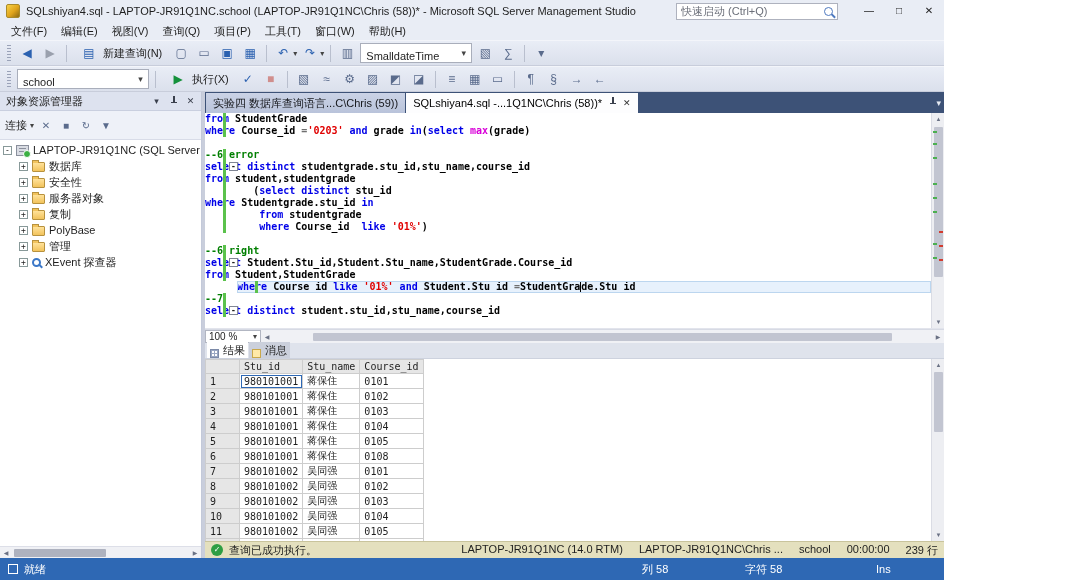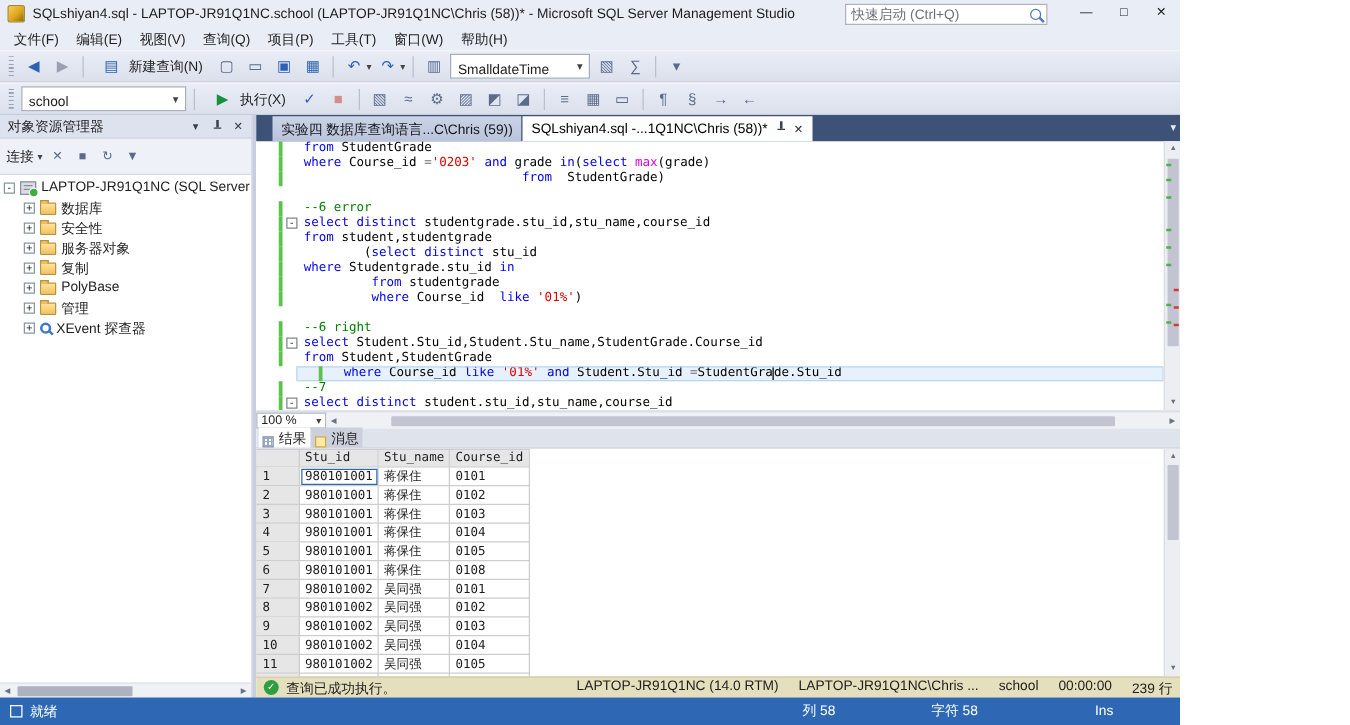--- a/index.html
+++ b/index.html
@@ -69,7 +69,7 @@
 
   
   .doc-area{flex:1;display:flex;flex-direction:column;min-width:0;background:#fff;}
-  .tabstrip{height:21px;flex:none;background:#3D5277;display:flex;align-items:flex-end;padding-left:13px;position:relative;}
+  .tabstrip{height:21px;flex:none;background:#3D5277;display:flex;align-items:flex-end;padding-left:1px;position:relative;}
   .tab{height:20px;display:flex;align-items:center;padding:0 7px;margin-right:1px;white-space:nowrap;}
   .tab.inactive{background:linear-gradient(#CBD3E6,#B9C3DA);color:#14161A;}
   .tab.active{background:#FDFDFE;color:#000;}

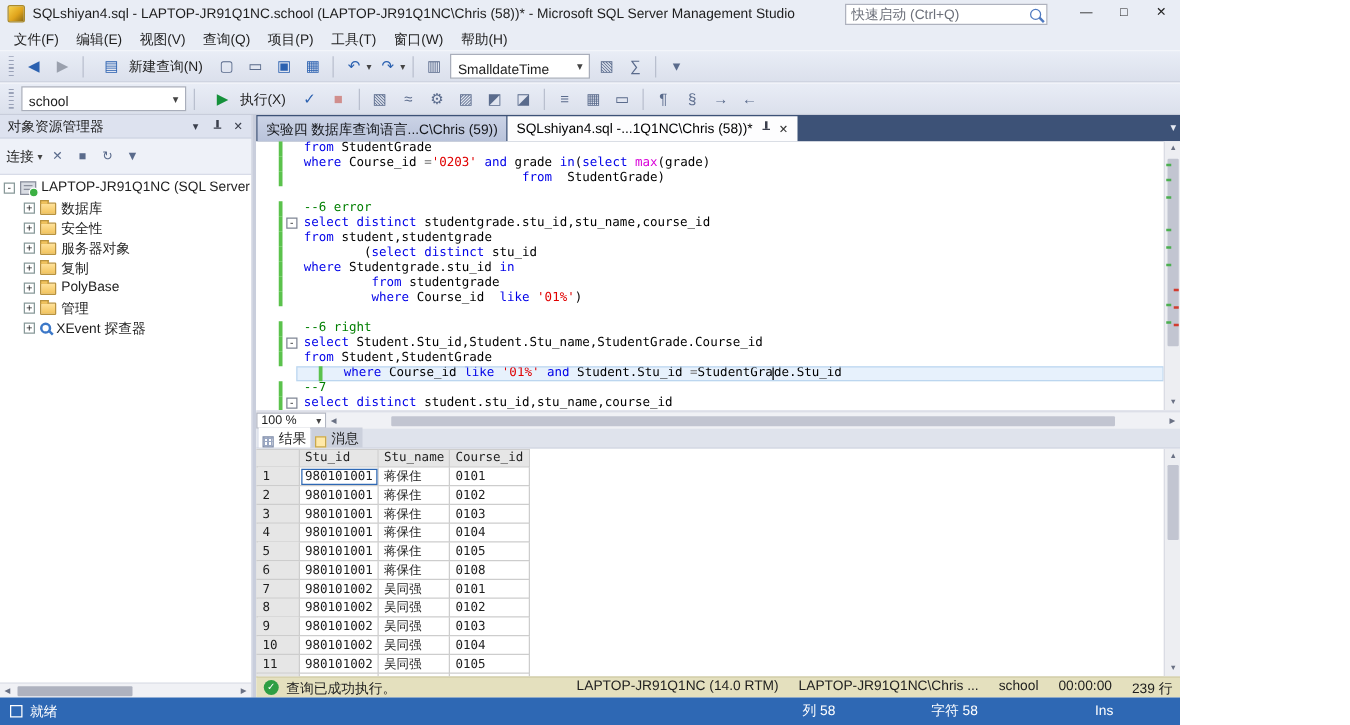--- a/index.html
+++ b/index.html
@@ -80,7 +80,7 @@
   
   .editor{height:216px;flex:none;display:flex;min-width:0;background:#fff;border-bottom:1px solid #E2E4EC;}
   .editor-body{flex:1;overflow:hidden;font-family:"DejaVu Sans Mono",monospace;font-size:10px;}
-  .code-line{height:12px;line-height:12px;white-space:pre;position:relative;padding-left:38px;}
+  .code-line{height:12px;line-height:12px;white-space:pre;position:relative;font-weight:bold;}
   .code-line .chg{position:absolute;left:18px;top:0;width:3px;height:12px;background:#5BC24C;}
   .code-line .fold{position:absolute;left:24px;top:1px;width:9px;height:9px;border:1px solid #7F8594;background:#fff;font-size:8px;line-height:7px;text-align:center;color:#222;}
   .code-line.current{background:#E7F1FC;outline:1px solid #BCD6EF;outline-offset:-1px;margin-left:32px;}

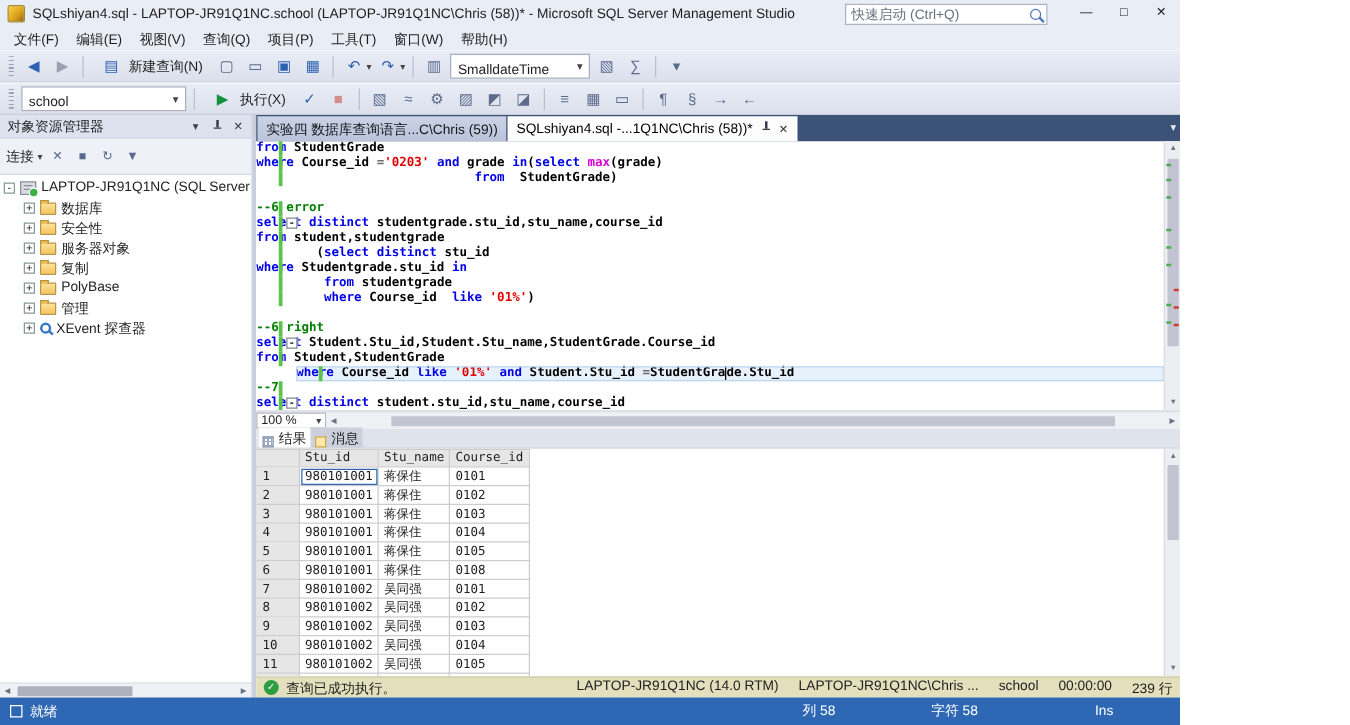--- a/index.html
+++ b/index.html
@@ -315,7 +315,6 @@
         <div class="editor-body" id="code-lines">
             <div class="code-line"><span class="chg"></span><span class="tokens"><span class="tk-kw">from</span><span class="tk-pl"> StudentGrade</span></span></div>
             <div class="code-line"><span class="chg"></span><span class="tokens"><span class="tk-kw">where</span><span class="tk-pl"> Course_id </span><span class="tk-op">=</span><span class="tk-str">'0203'</span><span class="tk-pl"> </span><span class="tk-kw">and</span><span class="tk-pl"> grade </span><span class="tk-kw">in</span><span class="tk-pl">(</span><span class="tk-kw">select</span><span class="tk-pl"> </span><span class="tk-fn">max</span><span class="tk-pl">(grade)</span></span></div>
-            <div class="code-line"><span class="chg"></span><span class="tokens"><span class="tk-pl">                             </span><span class="tk-kw">from</span><span class="tk-pl">  StudentGrade)</span></span></div>
             <div class="code-line"><span class="tokens"></span></div>
             <div class="code-line"><span class="chg"></span><span class="tokens"><span class="tk-cmt">--6 error</span></span></div>
             <div class="code-line"><span class="chg"></span><span class="fold">-</span><span class="tokens"><span class="tk-kw">select</span><span class="tk-pl"> </span><span class="tk-kw">distinct</span><span class="tk-pl"> studentgrade.stu_id,stu_name,course_id</span></span></div>

